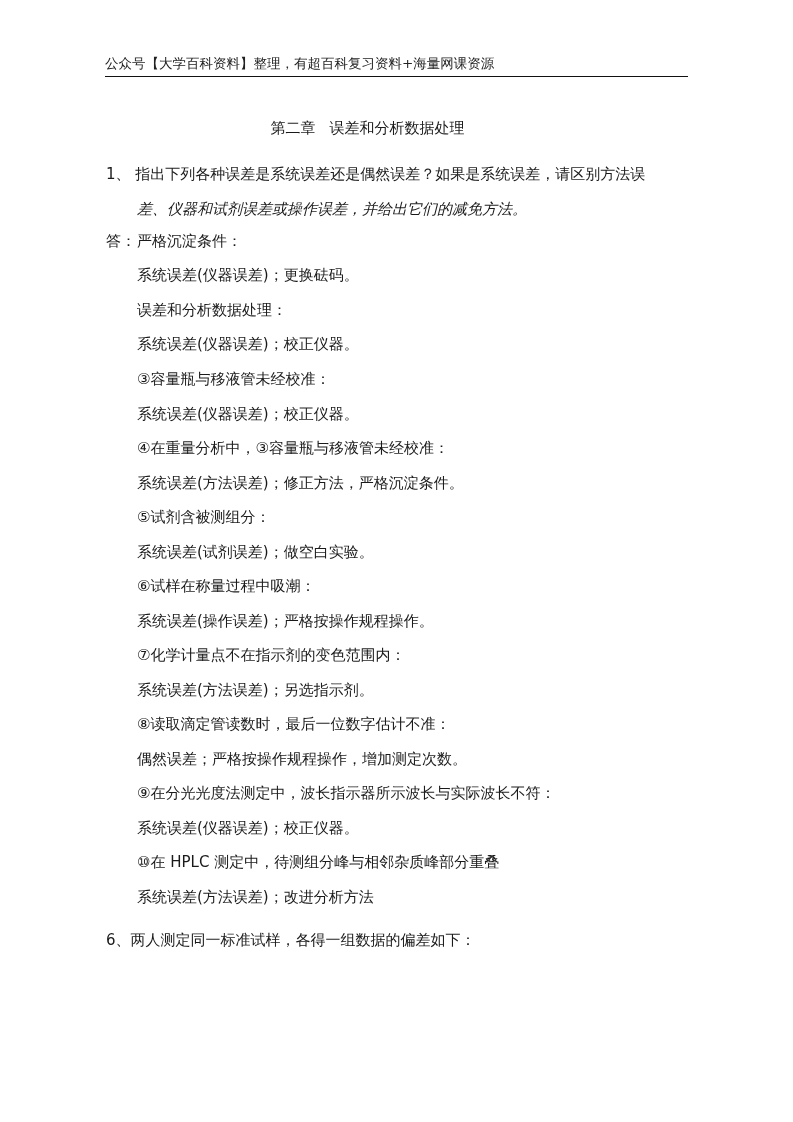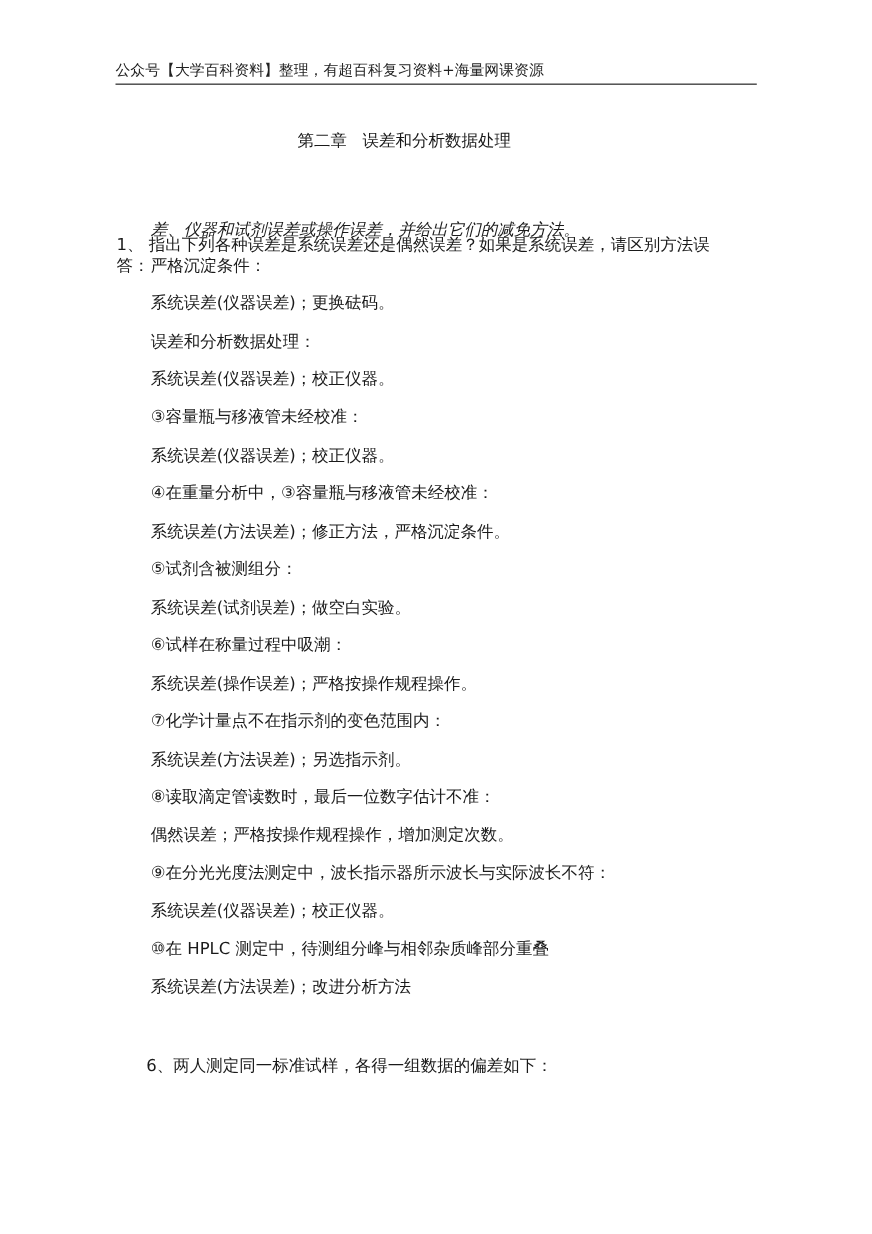--- a/index.html
+++ b/index.html
@@ -12,7 +12,7 @@
   .chapter { position: absolute; left: 0; width: 703px; top: 119px; text-align: center; font-size: 15px; margin-left: 16px; }
   .chapter .gap { display: inline-block; width: 14px; }
   .line { position: absolute; font-size: 15px; white-space: nowrap; line-height: 20px; }
-  .q1 { left: 106px; top: 164px; margin-top: 48px; }
+  .q1 { left: 106px; top: 164px; }
   .q1b { left: 137px; top: 199px; font-style: italic; }
   .ans-label { left: 106px; }
   .ind { left: 137px; }

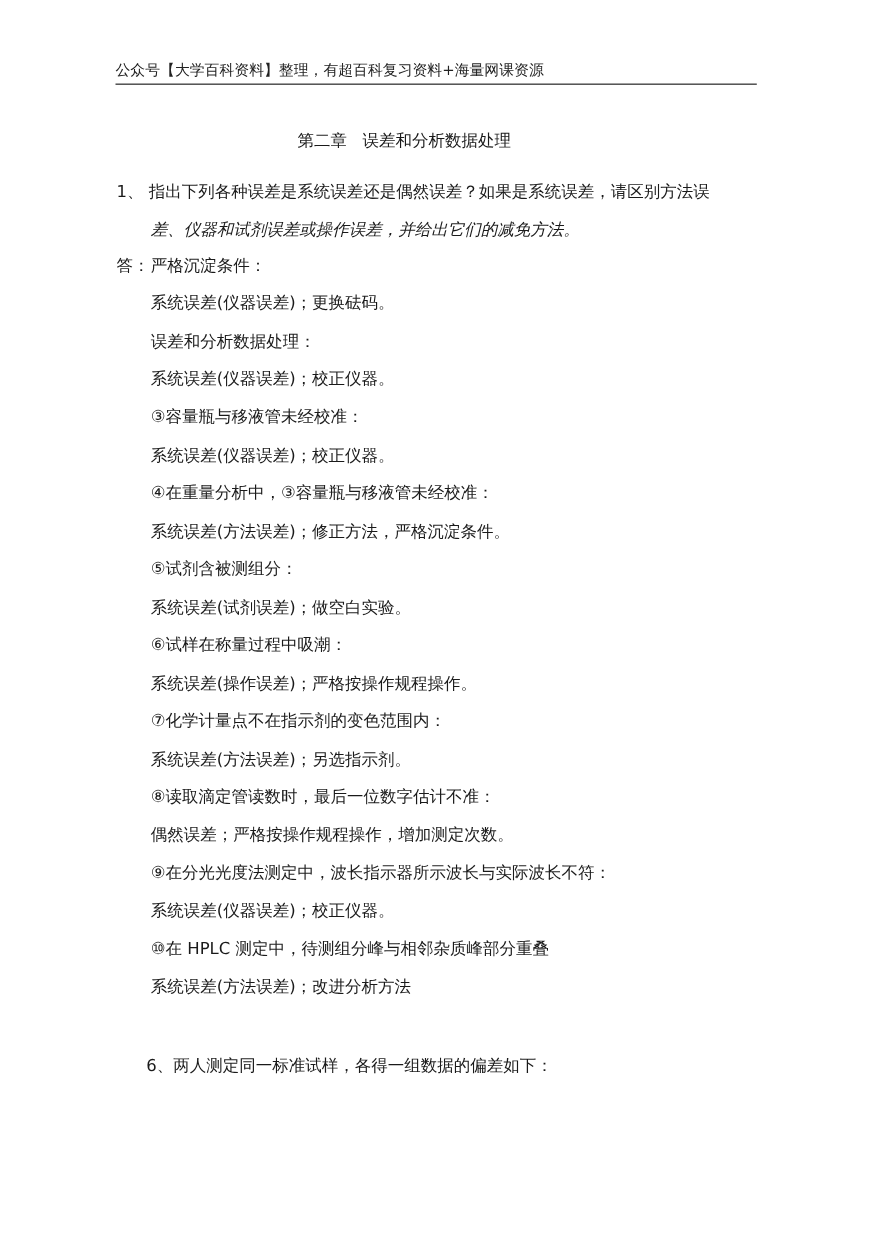--- a/index.html
+++ b/index.html
@@ -16,7 +16,7 @@
   .q1b { left: 137px; top: 199px; font-style: italic; }
   .ans-label { left: 106px; }
   .ind { left: 137px; }
-  .q6 { left: 106px; top: 959px; margin-left: 27px; }
+  .q6 { left: 106px; top: 930px; }
 </style>
 </head>
 <body>

